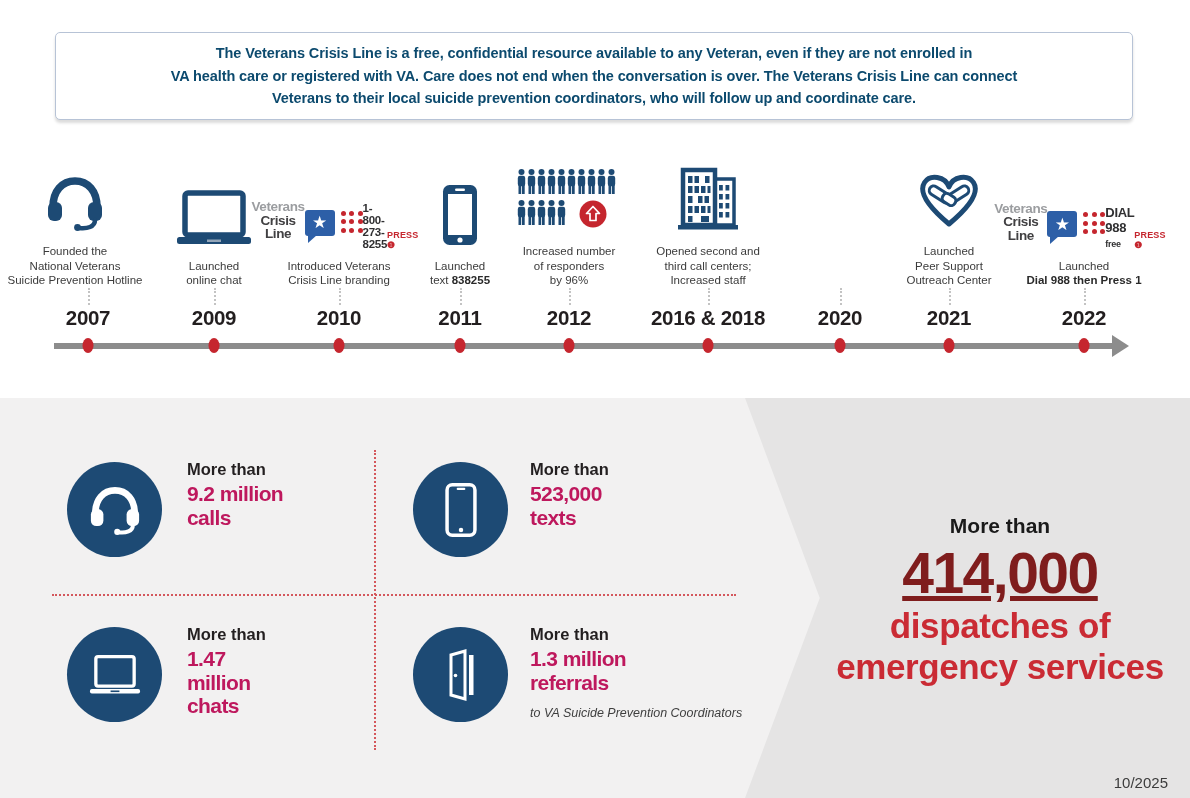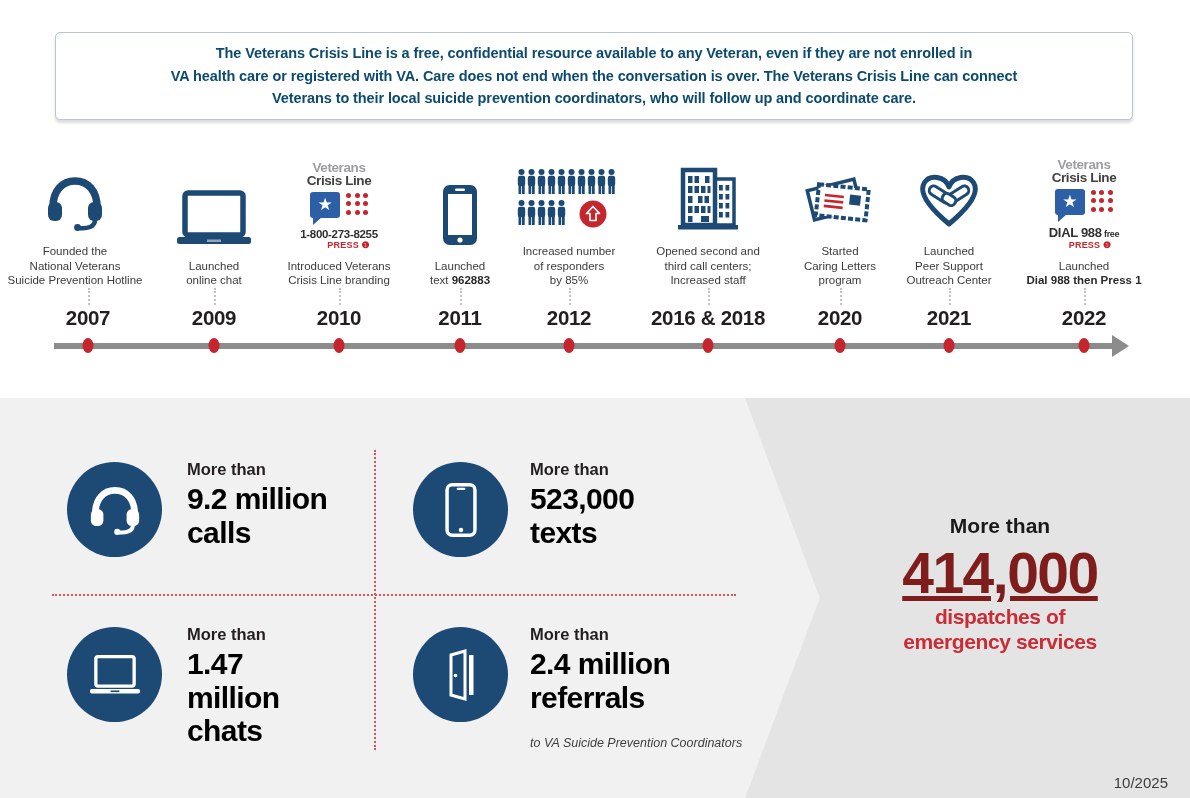--- a/index.html
+++ b/index.html
@@ -35,7 +35,7 @@
     background:#c5262e; transform:translateX(-50%); }
 
   
-  .vcl { display:flex; flex-direction:column; align-items:center; }
+  .vcl { display:flex; align-items:center; }
   .vcl-brand { text-align:center; font-weight:bold; font-size:13.5px; line-height:1.0; letter-spacing:-0.4px; }
   .vcl-veterans { color:#9b9da0; }
   .vcl-crisis { color:#414042; }

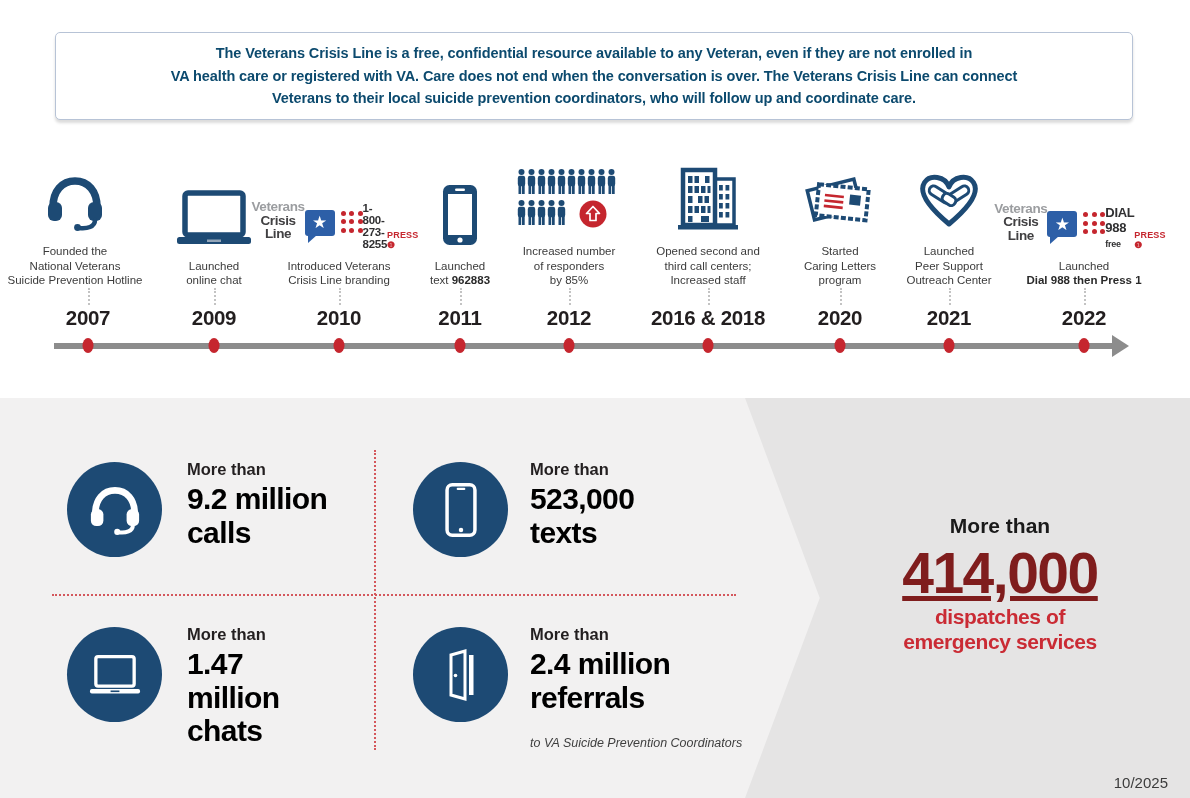--- a/index.html
+++ b/index.html
@@ -186,7 +186,7 @@
     </span>
     <div class="tl-cap pre">Increased number
 of responders
-by 85%</div>
+by 96%</div>
   </div>
 
   <div class="tl-item" style="left:708px; width:152px;">

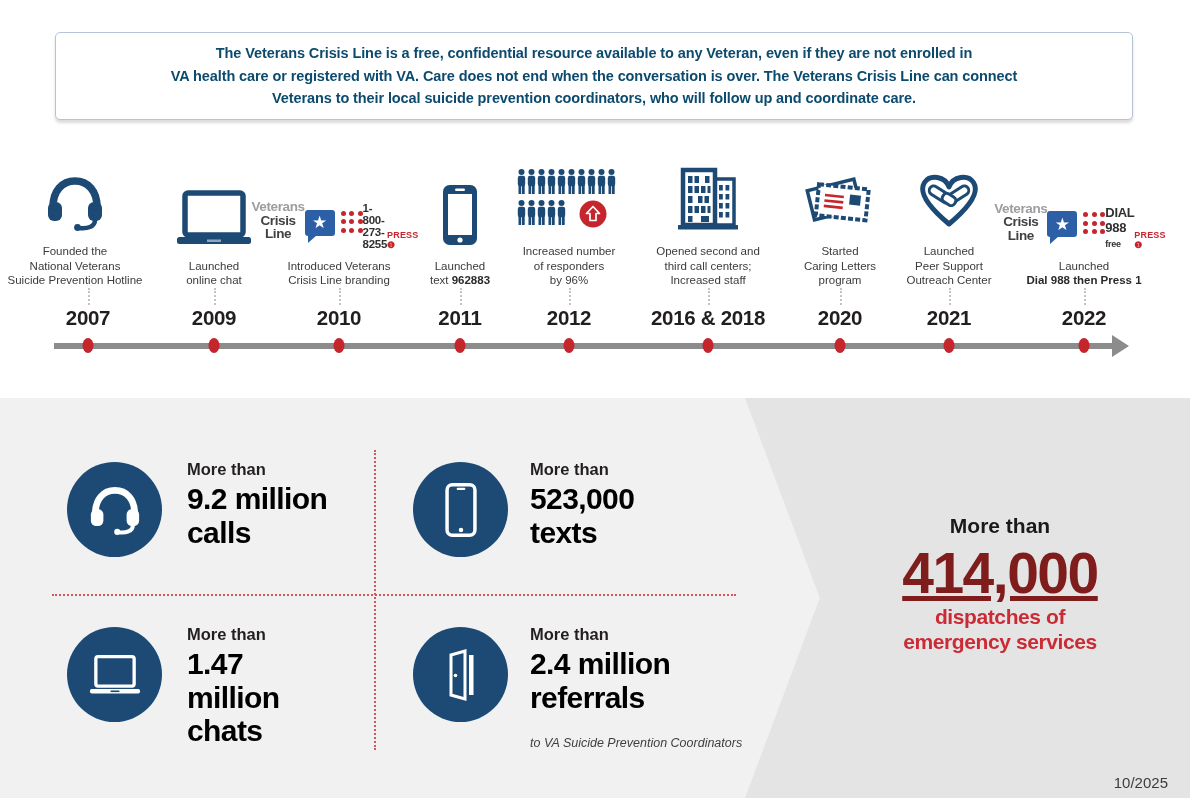--- a/index.html
+++ b/index.html
@@ -228,25 +228,6 @@
 Increased staff</div>
   </div>
 
-  <div class="tl-item" style="left:840px; width:140px;">
-    <span>
-      <svg width="76" height="62" viewBox="0 0 76 62">
-        <g transform="rotate(-14 30 30)">
-          <rect x="8" y="16" width="48" height="30" fill="#fff" stroke="#1d4a74" stroke-width="3.5"></rect>
-        </g>
-        <g transform="rotate(6 42 36)">
-          <rect x="15" y="18" width="50" height="31" fill="#fff" stroke="#1d4a74" stroke-width="4" stroke-dasharray="5 2.2"></rect>
-          <line x1="22" y1="28" x2="41" y2="28" stroke="#c5262e" stroke-width="2.6"></line>
-          <line x1="22" y1="33.5" x2="41" y2="33.5" stroke="#c5262e" stroke-width="2.6"></line>
-          <line x1="22" y1="39" x2="41" y2="39" stroke="#c5262e" stroke-width="2.6"></line>
-          <rect x="47" y="25" width="11" height="10" fill="#1d4a74"></rect>
-        </g>
-      </svg>
-    </span>
-    <div class="tl-cap pre">Started
-Caring Letters
-program</div>
-  </div>
 
   <div class="tl-item" style="left:949px; width:140px;">
     <span>

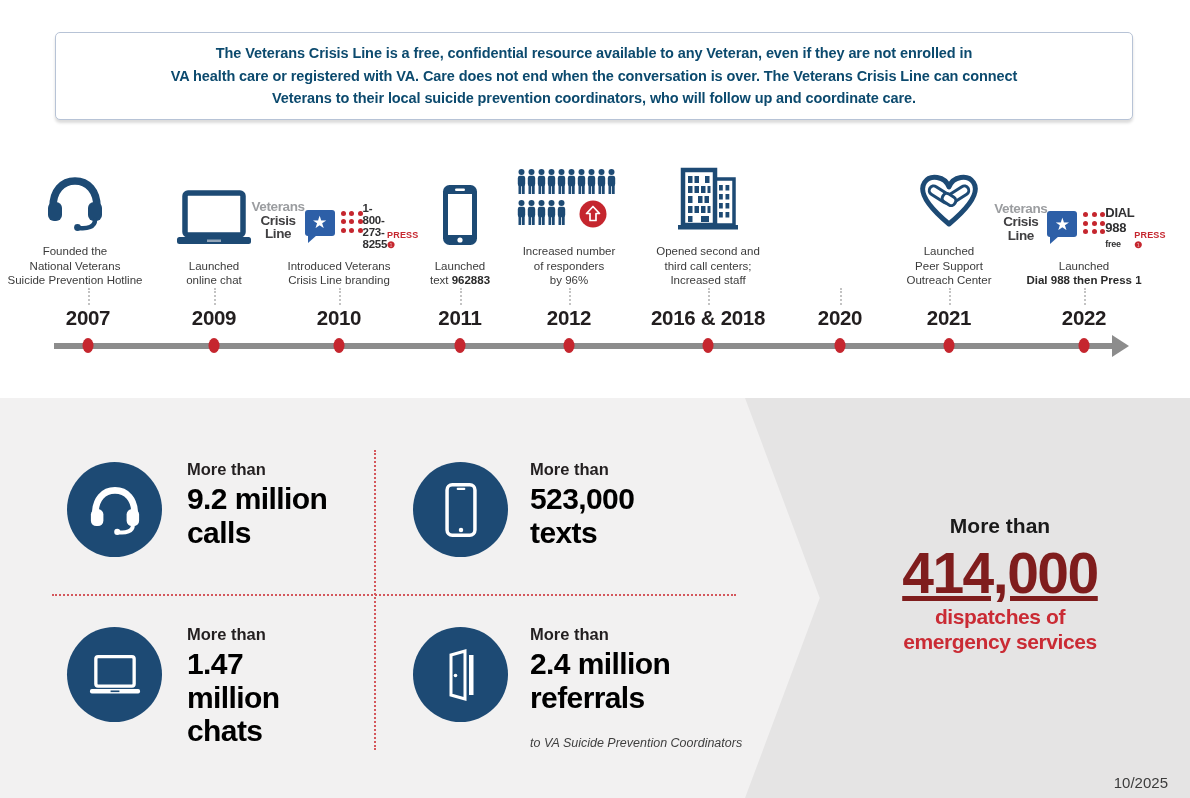--- a/index.html
+++ b/index.html
@@ -151,7 +151,7 @@
       </svg>
     </span>
     <div class="tl-cap"><span class="pre">Launched
-text </span><b>962883</b></div>
+text </span><b>838255</b></div>
   </div>
 
   <div class="tl-item" style="left:569px; width:140px;">

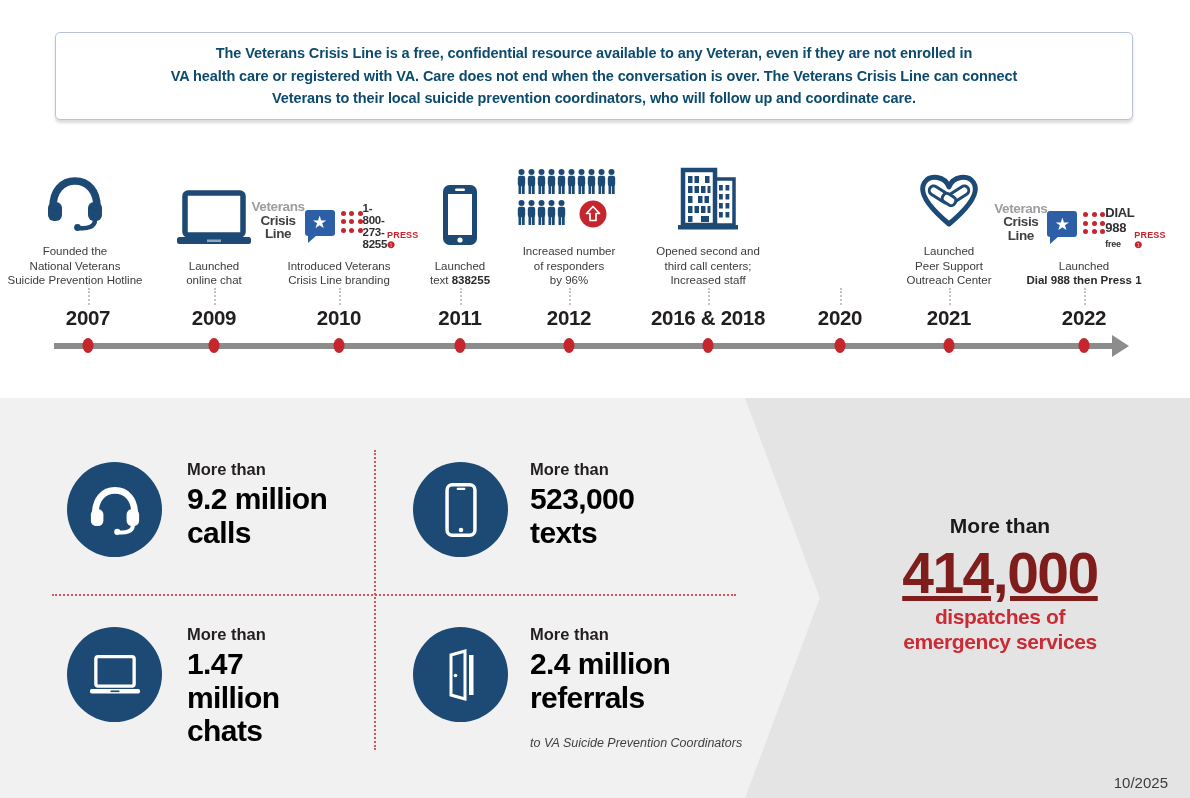--- a/index.html
+++ b/index.html
@@ -64,7 +64,7 @@
     display:flex; align-items:center; justify-content:center; }
   .stat-text { position:absolute; }
   .stat-prefix { font-size:16.5px; font-weight:bold; color:#231f20; margin-bottom:3px; }
-  .stat-value { font-size:30px; font-weight:bold; color:#000000; line-height:1.12; letter-spacing:-0.6px; }
+  .stat-value { font-size:21px; font-weight:bold; color:#be185d; line-height:1.12; letter-spacing:-0.6px; }
   .stat-note { margin-top:22px; font-size:12.5px; font-style:italic; color:#3f3f3f; }
 
   .highlight { position:absolute; left:810px; top:116px; width:380px; text-align:center; }

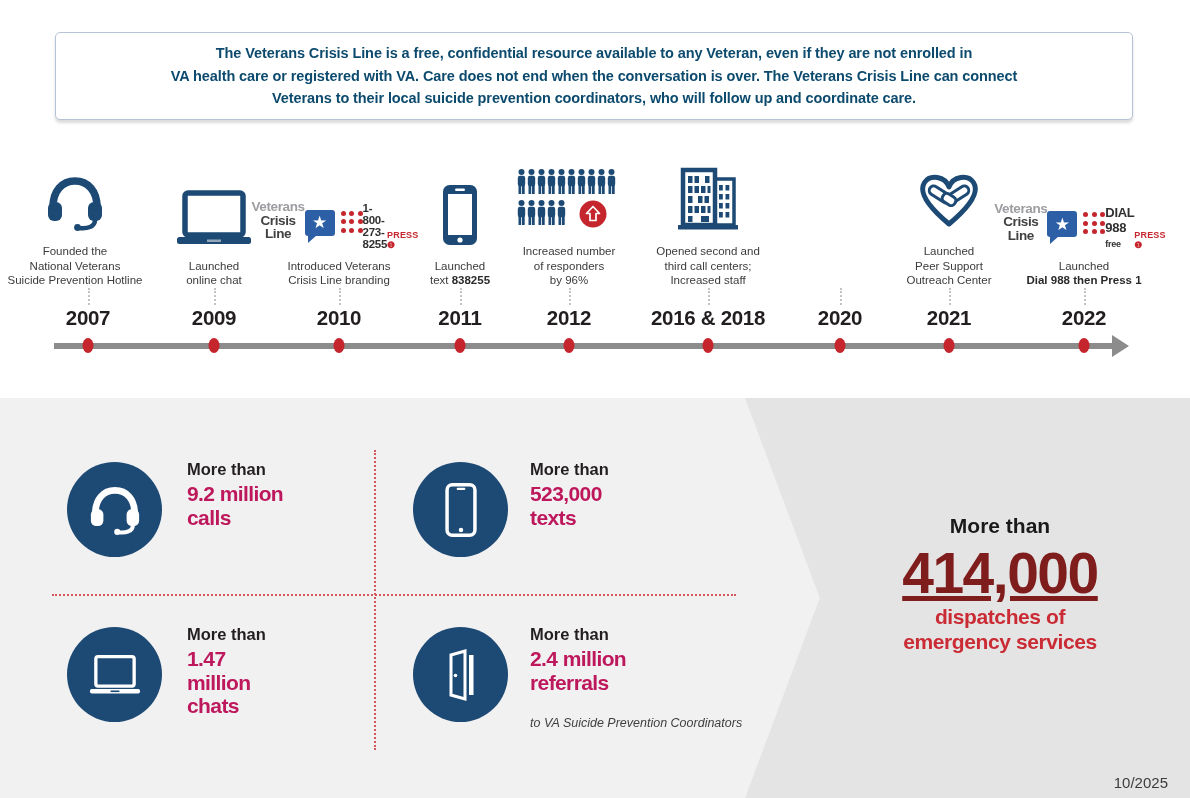--- a/index.html
+++ b/index.html
@@ -70,7 +70,7 @@
   .highlight { position:absolute; left:810px; top:116px; width:380px; text-align:center; }
   .hl-prefix { font-size:21px; font-weight:bold; color:#1a1a1a; margin-bottom:7px; }
   .hl-value { font-size:57px; font-weight:bold; color:#7f1d1d; letter-spacing:-1.5px; line-height:1.0;text-decoration:underline; }
-  .hl-label { font-size:21px; font-weight:bold; color:#ca2b34; line-height:1.18; letter-spacing:-0.4px; margin-top:3px; }
+  .hl-label { font-size:35px; font-weight:bold; color:#ca2b34; line-height:1.18; letter-spacing:-0.4px; margin-top:3px; }
 
   .footer-date { position:absolute; right:22px; bottom:7px; font-size:15px; color:#3c3c3c; }
 </style>

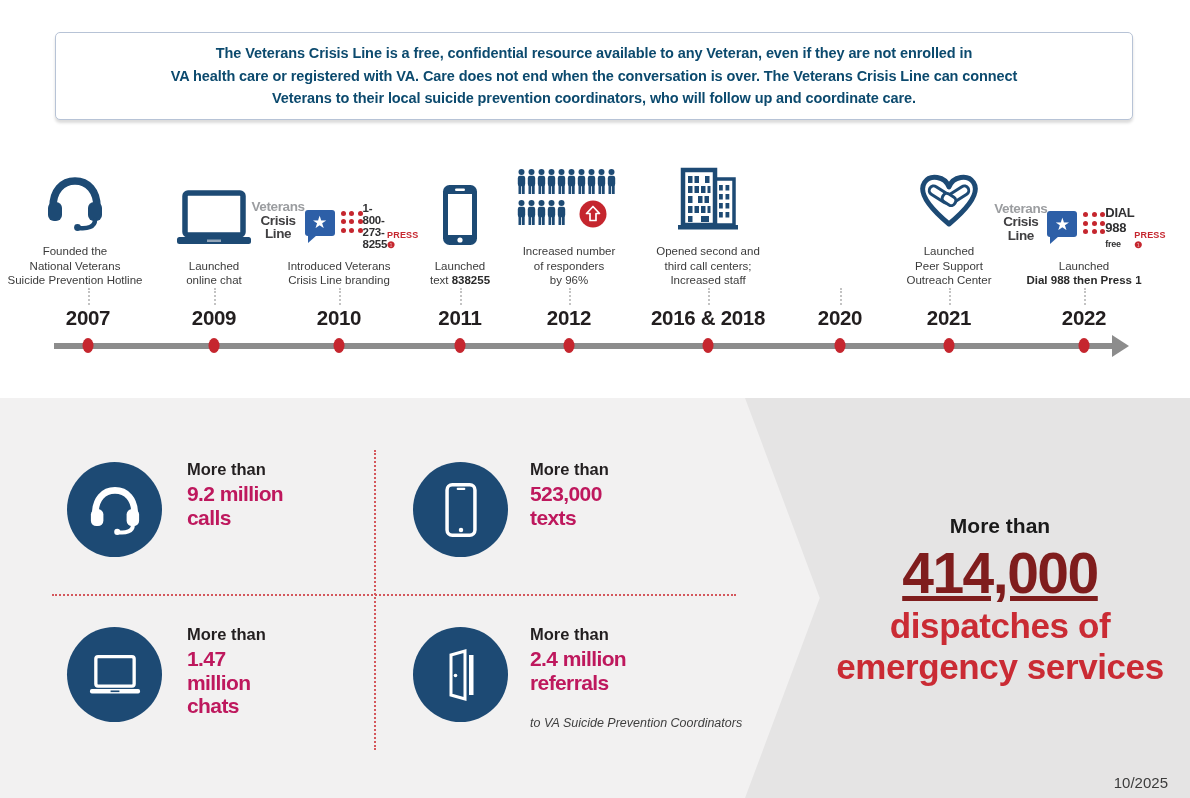--- a/index.html
+++ b/index.html
@@ -361,7 +361,7 @@
     </div>
     <div class="stat-text" style="left:530px; top:227px;">
       <div class="stat-prefix">More than</div>
-      <div class="stat-value pre">2.4 million
+      <div class="stat-value pre">1.3 million
 referrals</div>
       <div class="stat-note">to VA Suicide Prevention Coordinators</div>
     </div>

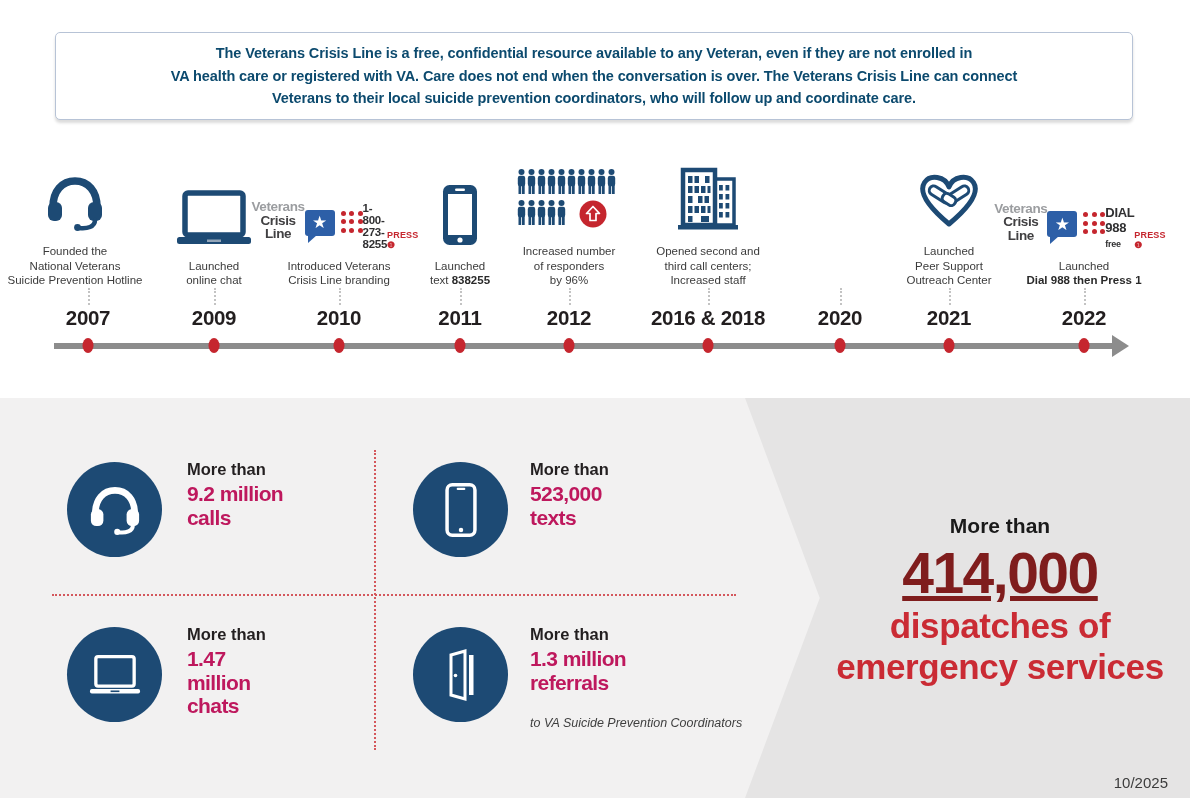--- a/index.html
+++ b/index.html
@@ -65,7 +65,7 @@
   .stat-text { position:absolute; }
   .stat-prefix { font-size:16.5px; font-weight:bold; color:#231f20; margin-bottom:3px; }
   .stat-value { font-size:21px; font-weight:bold; color:#be185d; line-height:1.12; letter-spacing:-0.6px; }
-  .stat-note { margin-top:22px; font-size:12.5px; font-style:italic; color:#3f3f3f; }
+  .stat-note { margin-top:12px; font-size:12.5px; font-style:italic; color:#3f3f3f; }
 
   .highlight { position:absolute; left:810px; top:116px; width:380px; text-align:center; }
   .hl-prefix { font-size:21px; font-weight:bold; color:#1a1a1a; margin-bottom:7px; }

